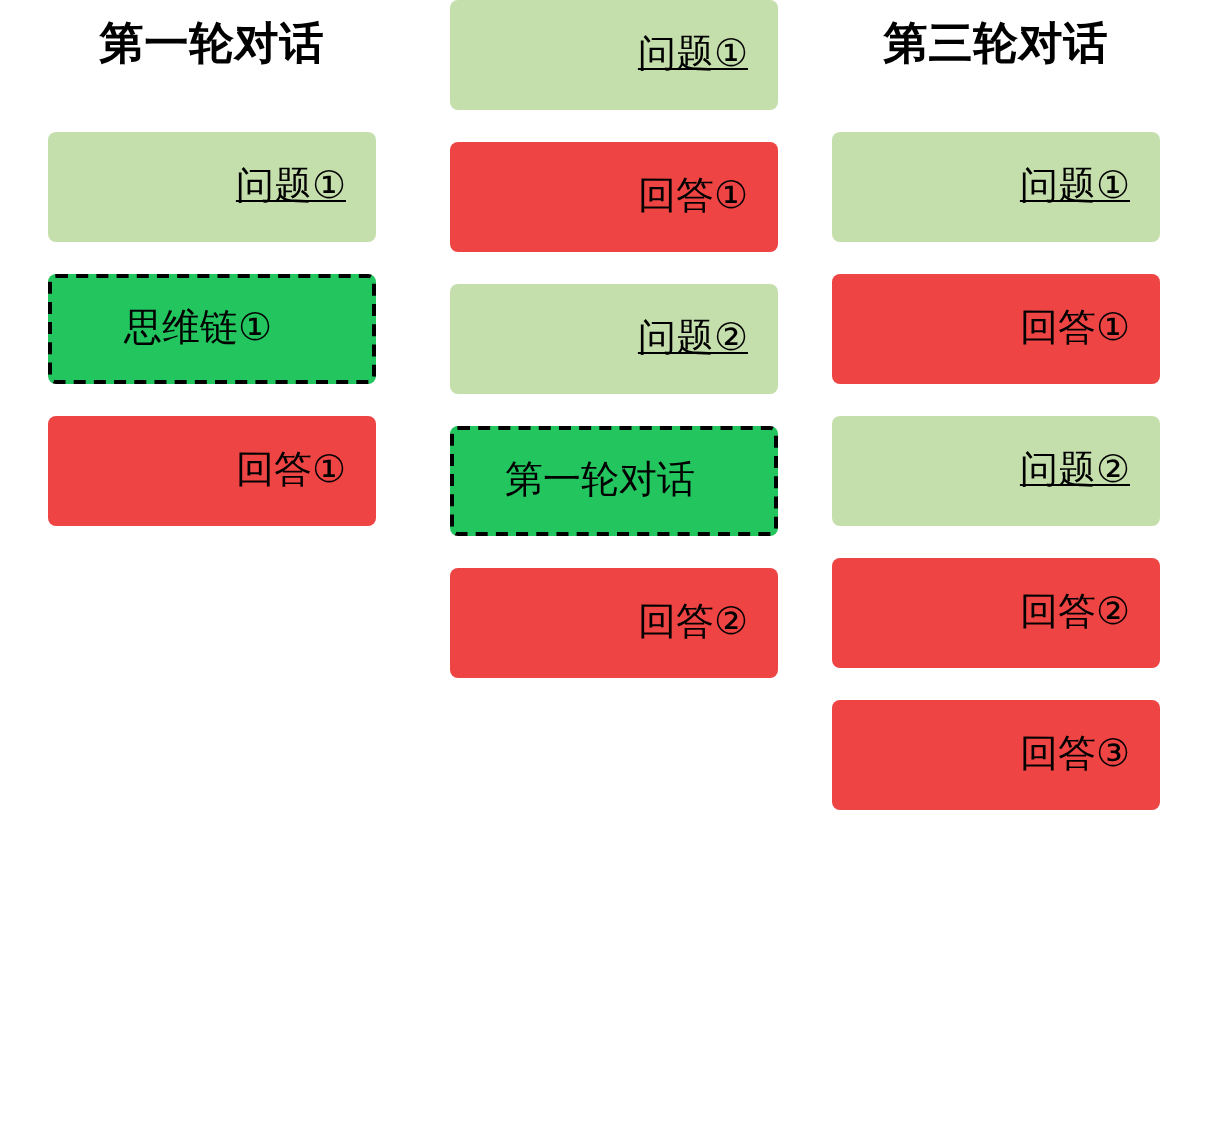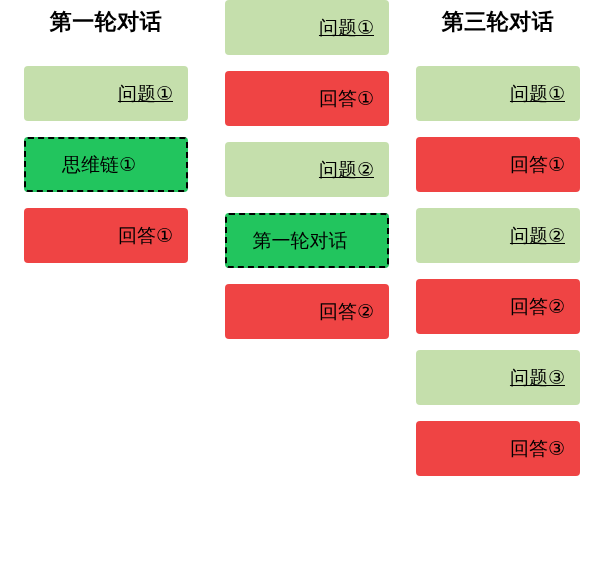--- a/index.html
+++ b/index.html
@@ -127,9 +127,6 @@
       <div class="box answer">
         <span>回答②</span>
       </div>
-      <div class="box question">
-        <span>问题③</span>
-      </div>
       <div class="box answer">
         <span>回答③</span>
       </div>

